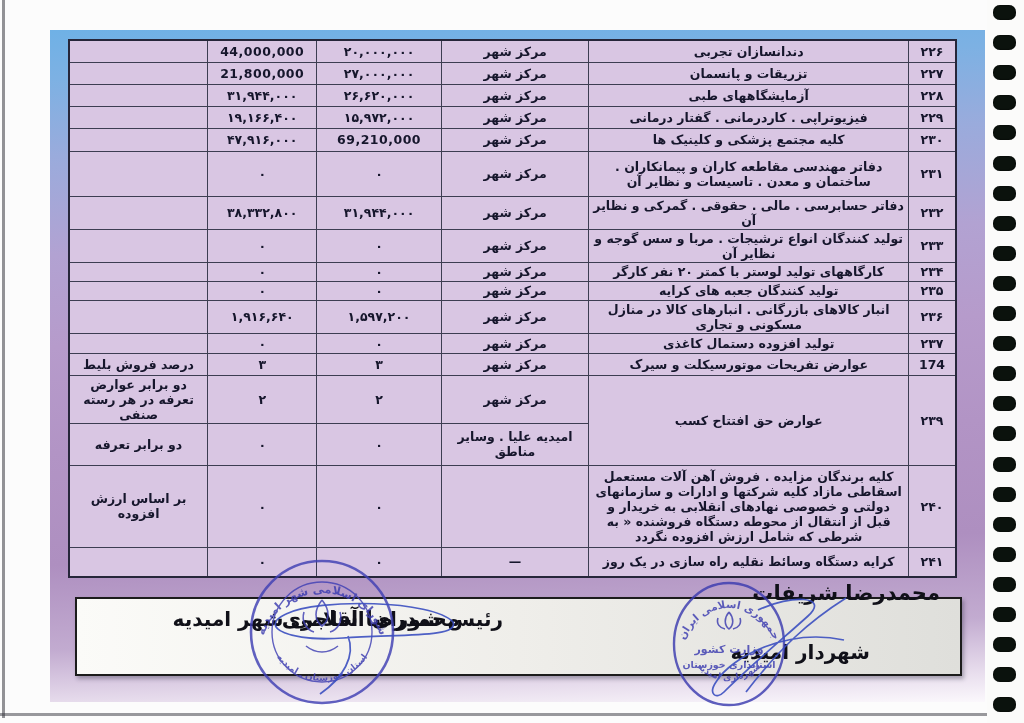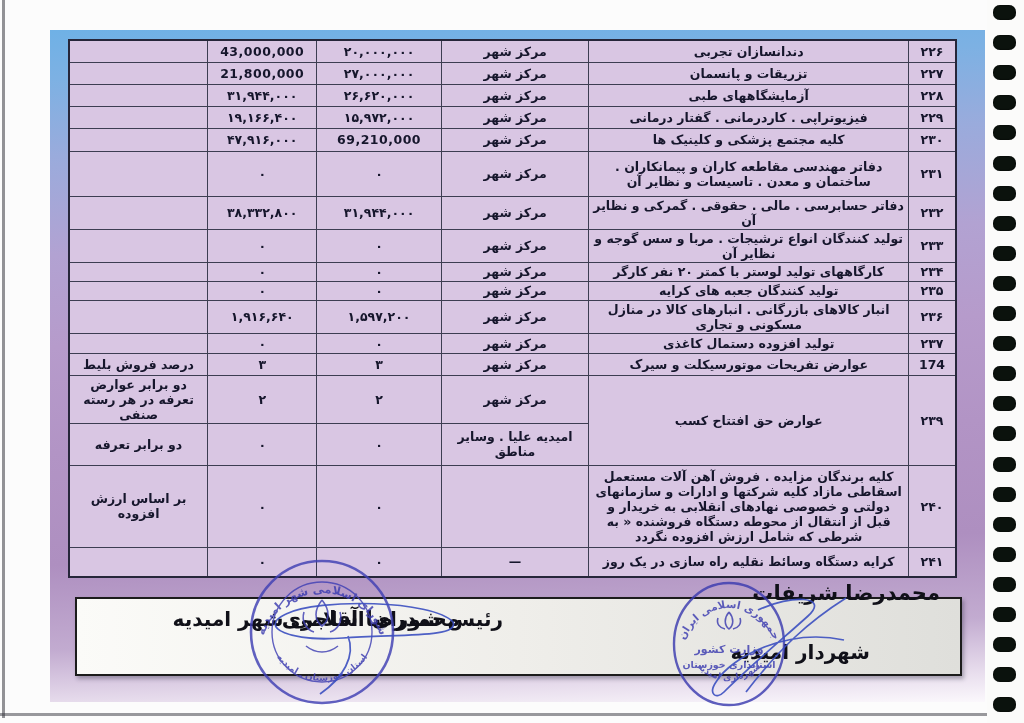--- a/index.html
+++ b/index.html
@@ -84,7 +84,7 @@
             <td class="desc" rowspan="1">دندانسازان تجربی</td>
             <td class="loc">مرکز شهر</td>
             <td class="val">۲۰,۰۰۰,۰۰۰</td>
-            <td class="val">43,000,000</td>
+            <td class="val">44,000,000</td>
             <td class="note"></td>
           </tr>
           <tr style="height: 22px;">

